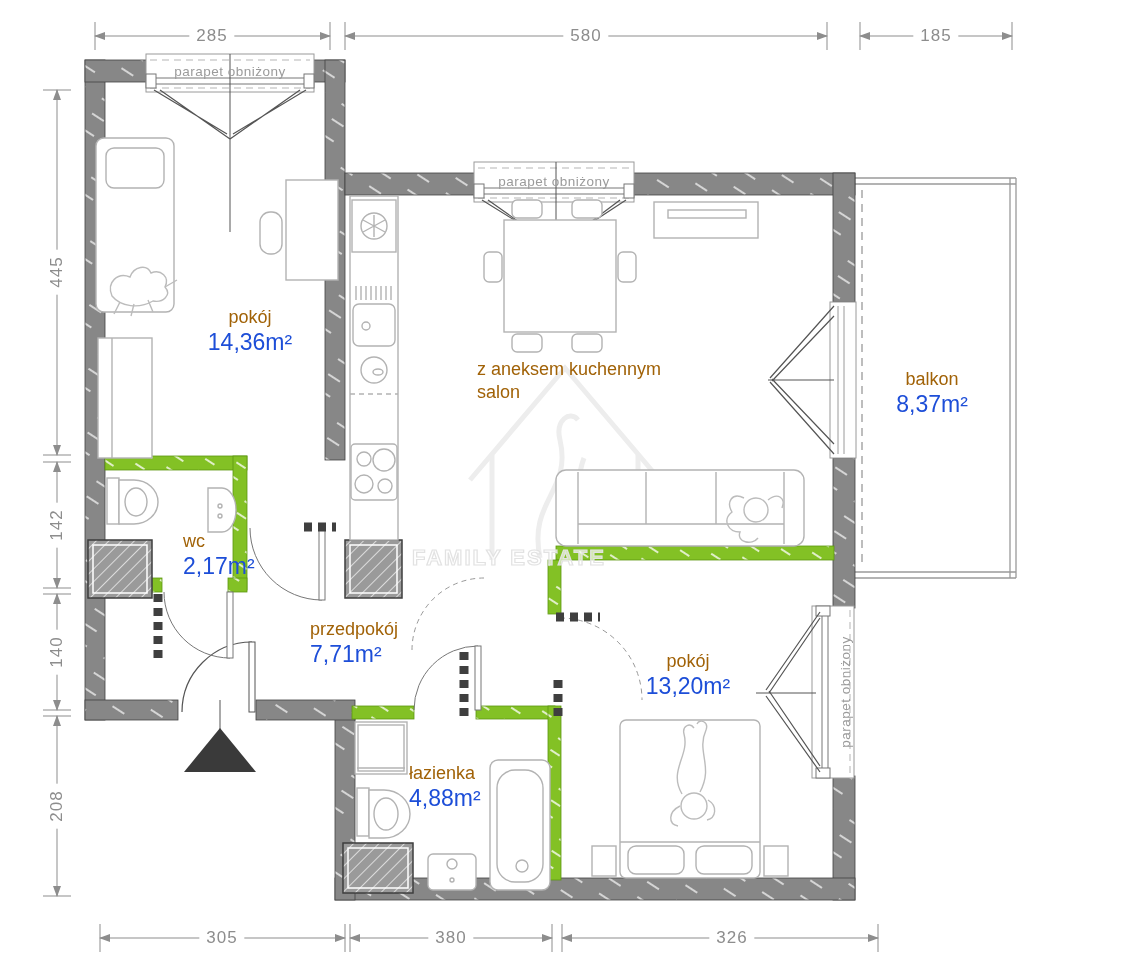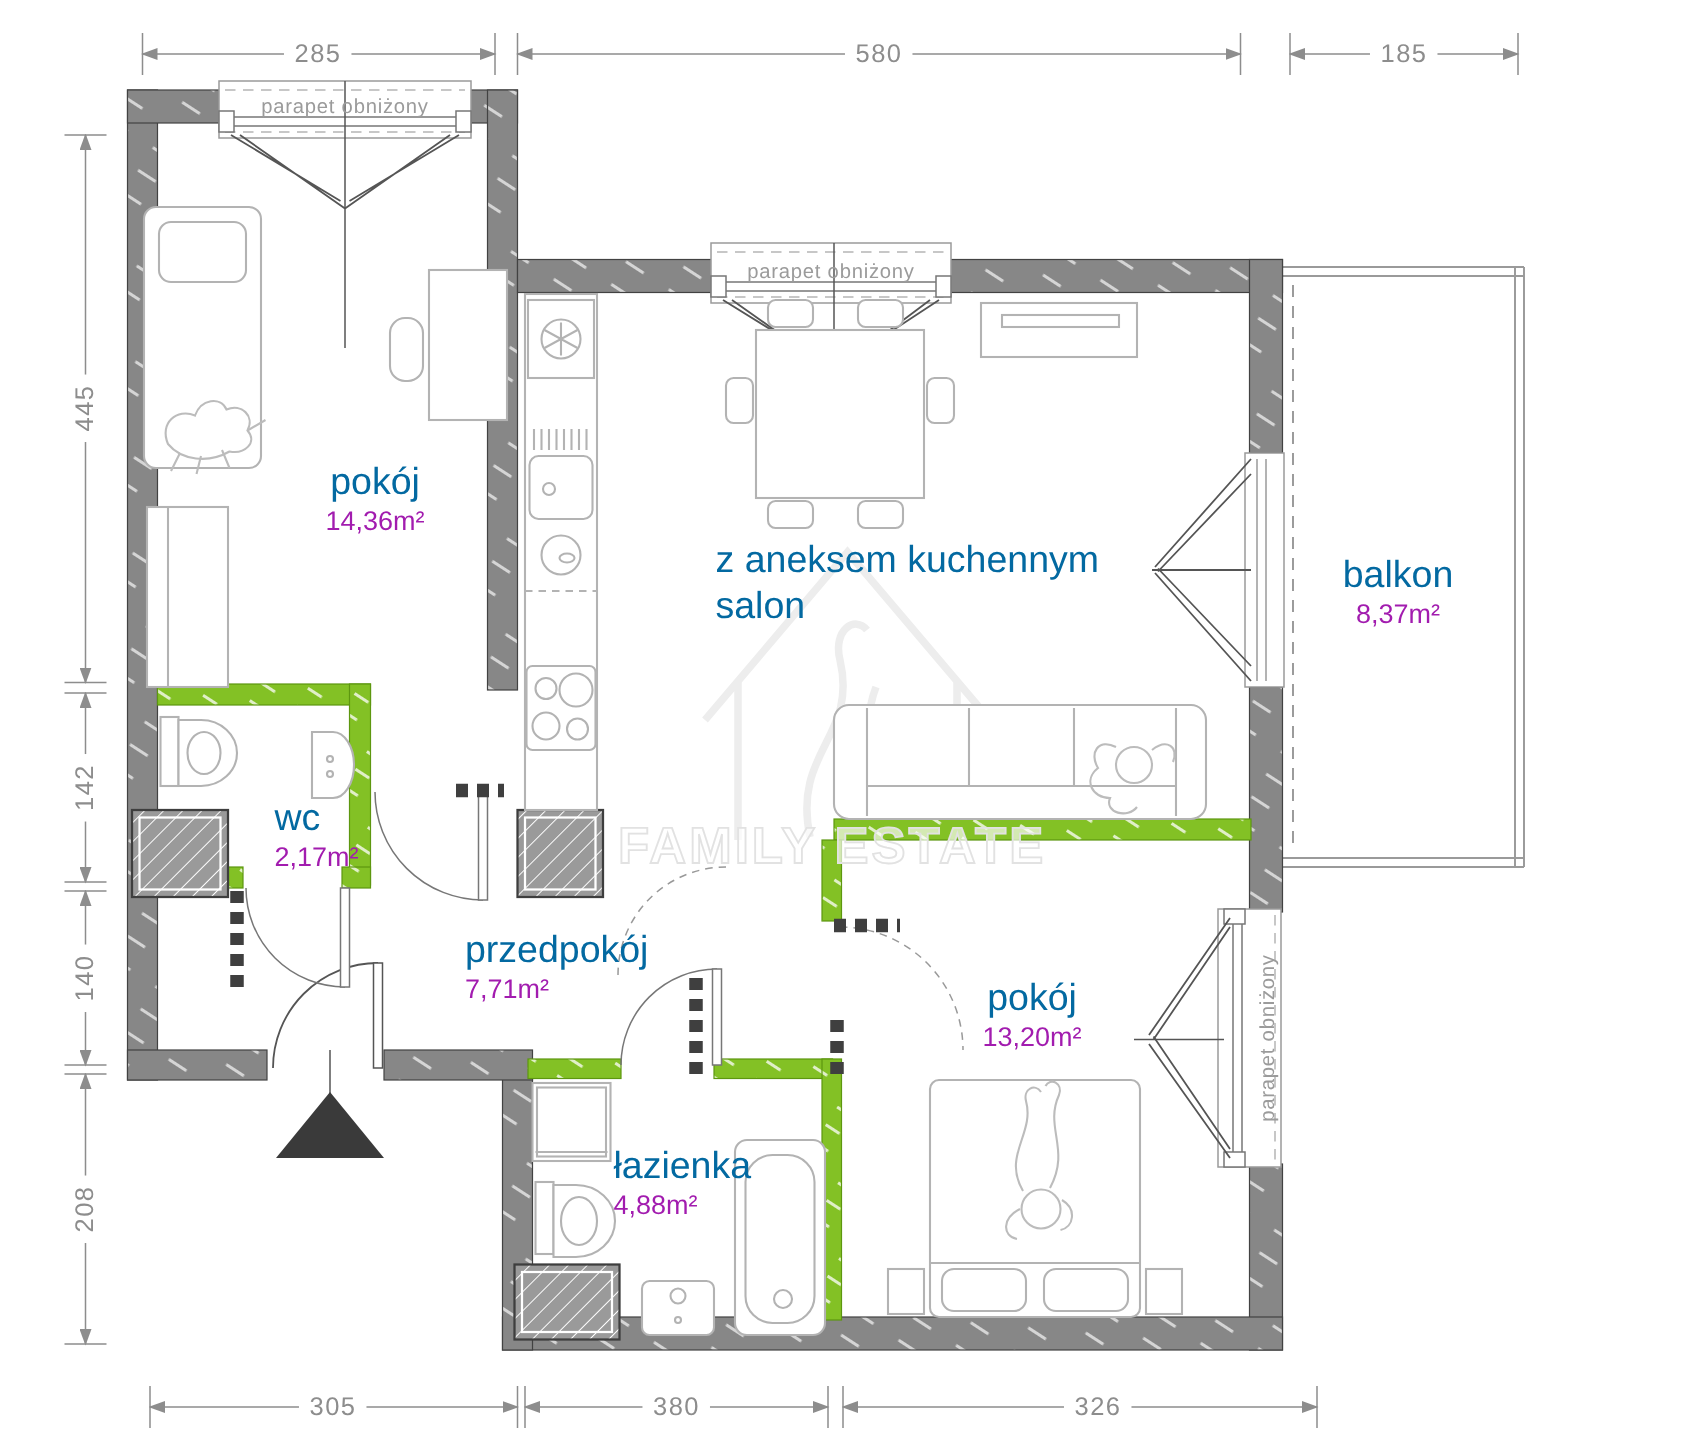--- a/index.html
+++ b/index.html
@@ -15,7 +15,7 @@
   .parapet.v{transform:translate(-50%,-50%) rotate(-90deg);}
   .room-label{position:absolute;z-index:3;white-space:nowrap;}
   .room-label.center{transform:translateX(-50%);text-align:center;}
-  .rname{font-size:25px;color:#0369a1;line-height:1.25;}
+  .rname{font-size:18px;color:#a16207;line-height:1.25;}
   .rarea{font-size:18px;color:#a21caf;line-height:1.2;}
   .watermark-text{position:absolute;z-index:4;left:412px;top:545px;width:320px;
        font-size:34px;font-weight:bold;letter-spacing:2px;color:rgba(255,255,255,.65);

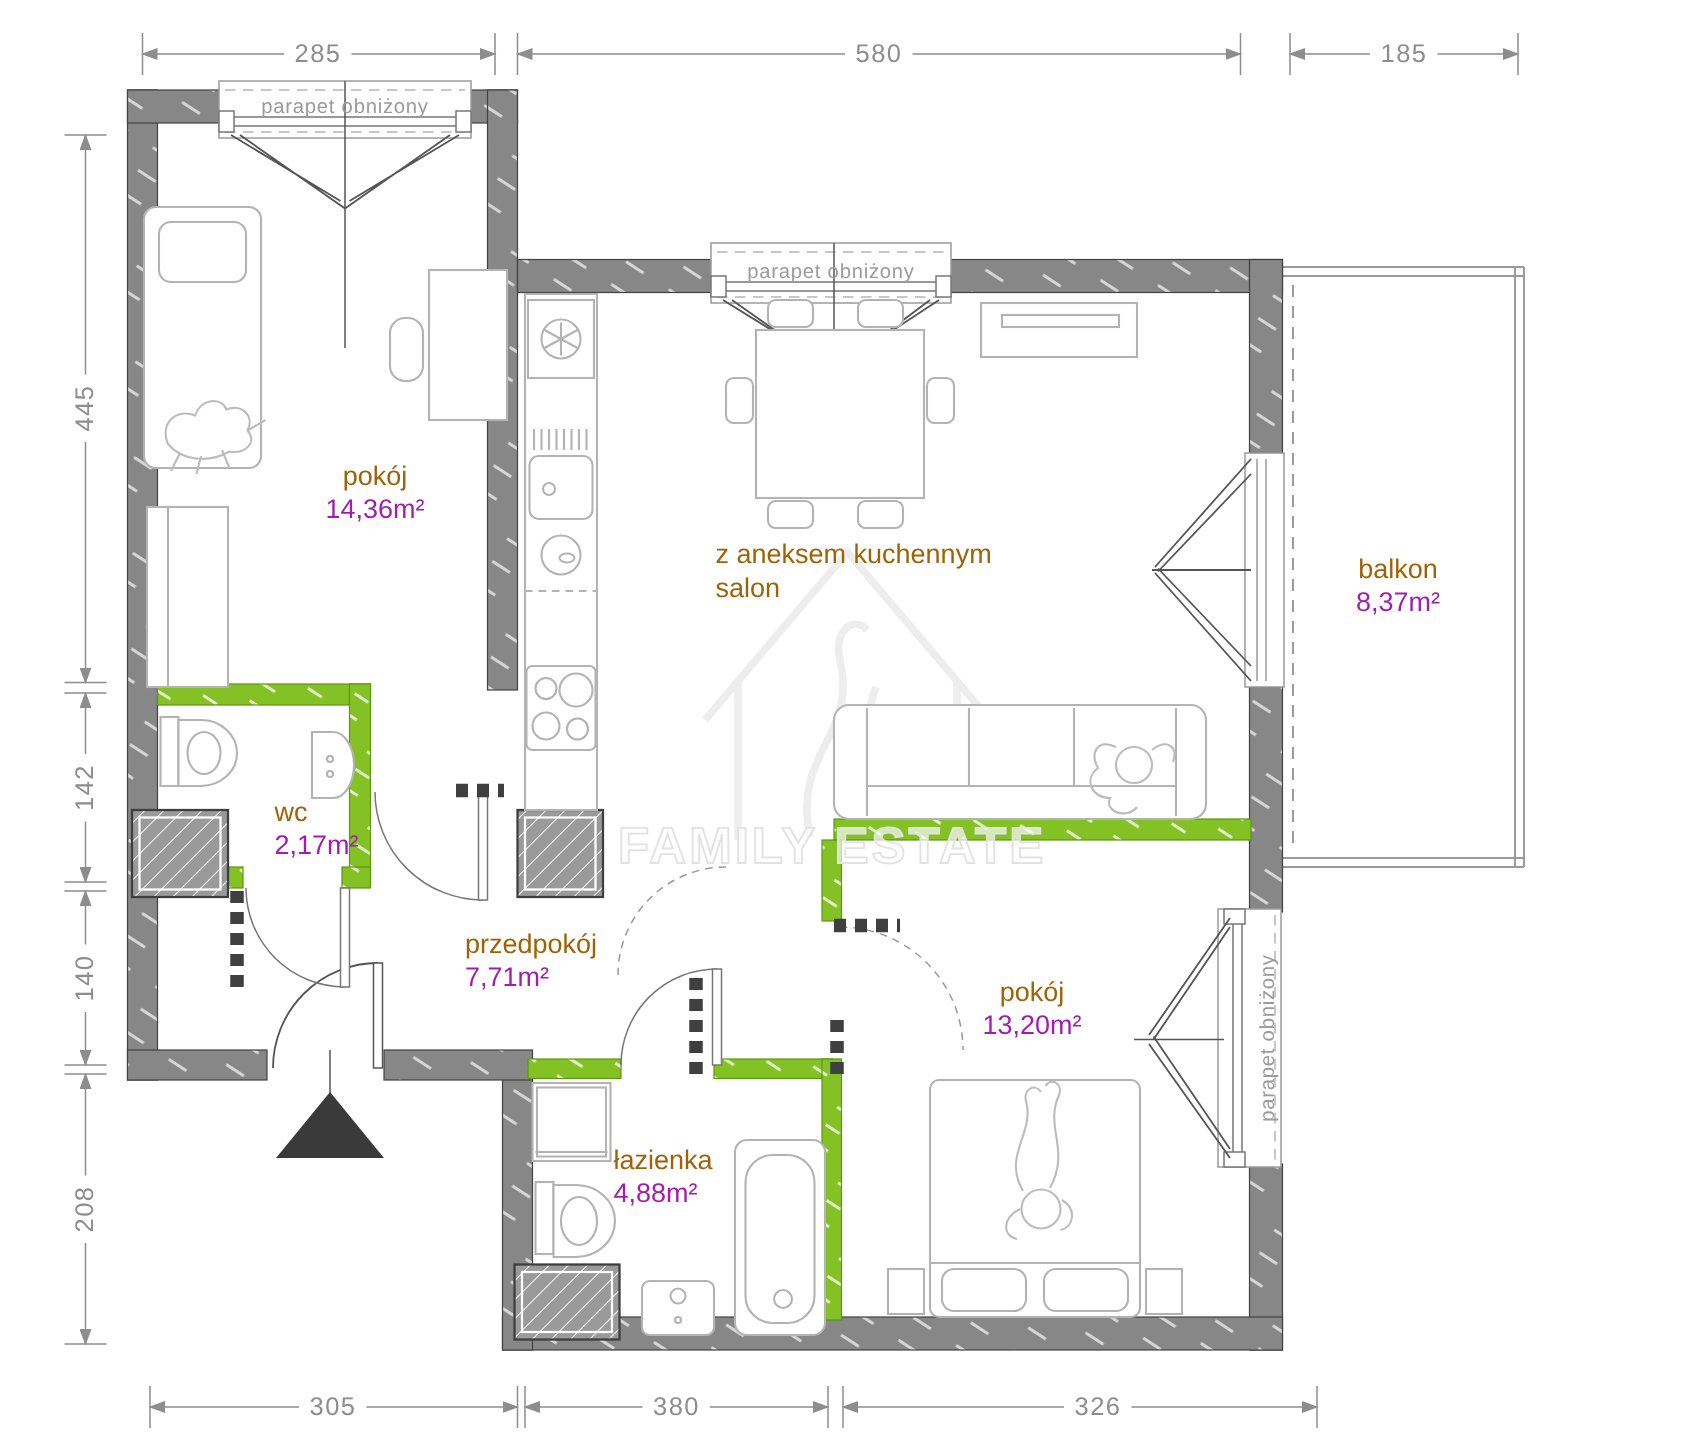--- a/index.html
+++ b/index.html
@@ -16,7 +16,7 @@
   .room-label{position:absolute;z-index:3;white-space:nowrap;}
   .room-label.center{transform:translateX(-50%);text-align:center;}
   .rname{font-size:18px;color:#a16207;line-height:1.25;}
-  .rarea{font-size:18px;color:#a21caf;line-height:1.2;}
+  .rarea{font-size:23px;color:#1d4ed8;line-height:1.2;}
   .watermark-text{position:absolute;z-index:4;left:412px;top:545px;width:320px;
        font-size:34px;font-weight:bold;letter-spacing:2px;color:rgba(255,255,255,.65);
        -webkit-text-stroke:1.2px #e2e2e2;pointer-events:none;white-space:nowrap;}

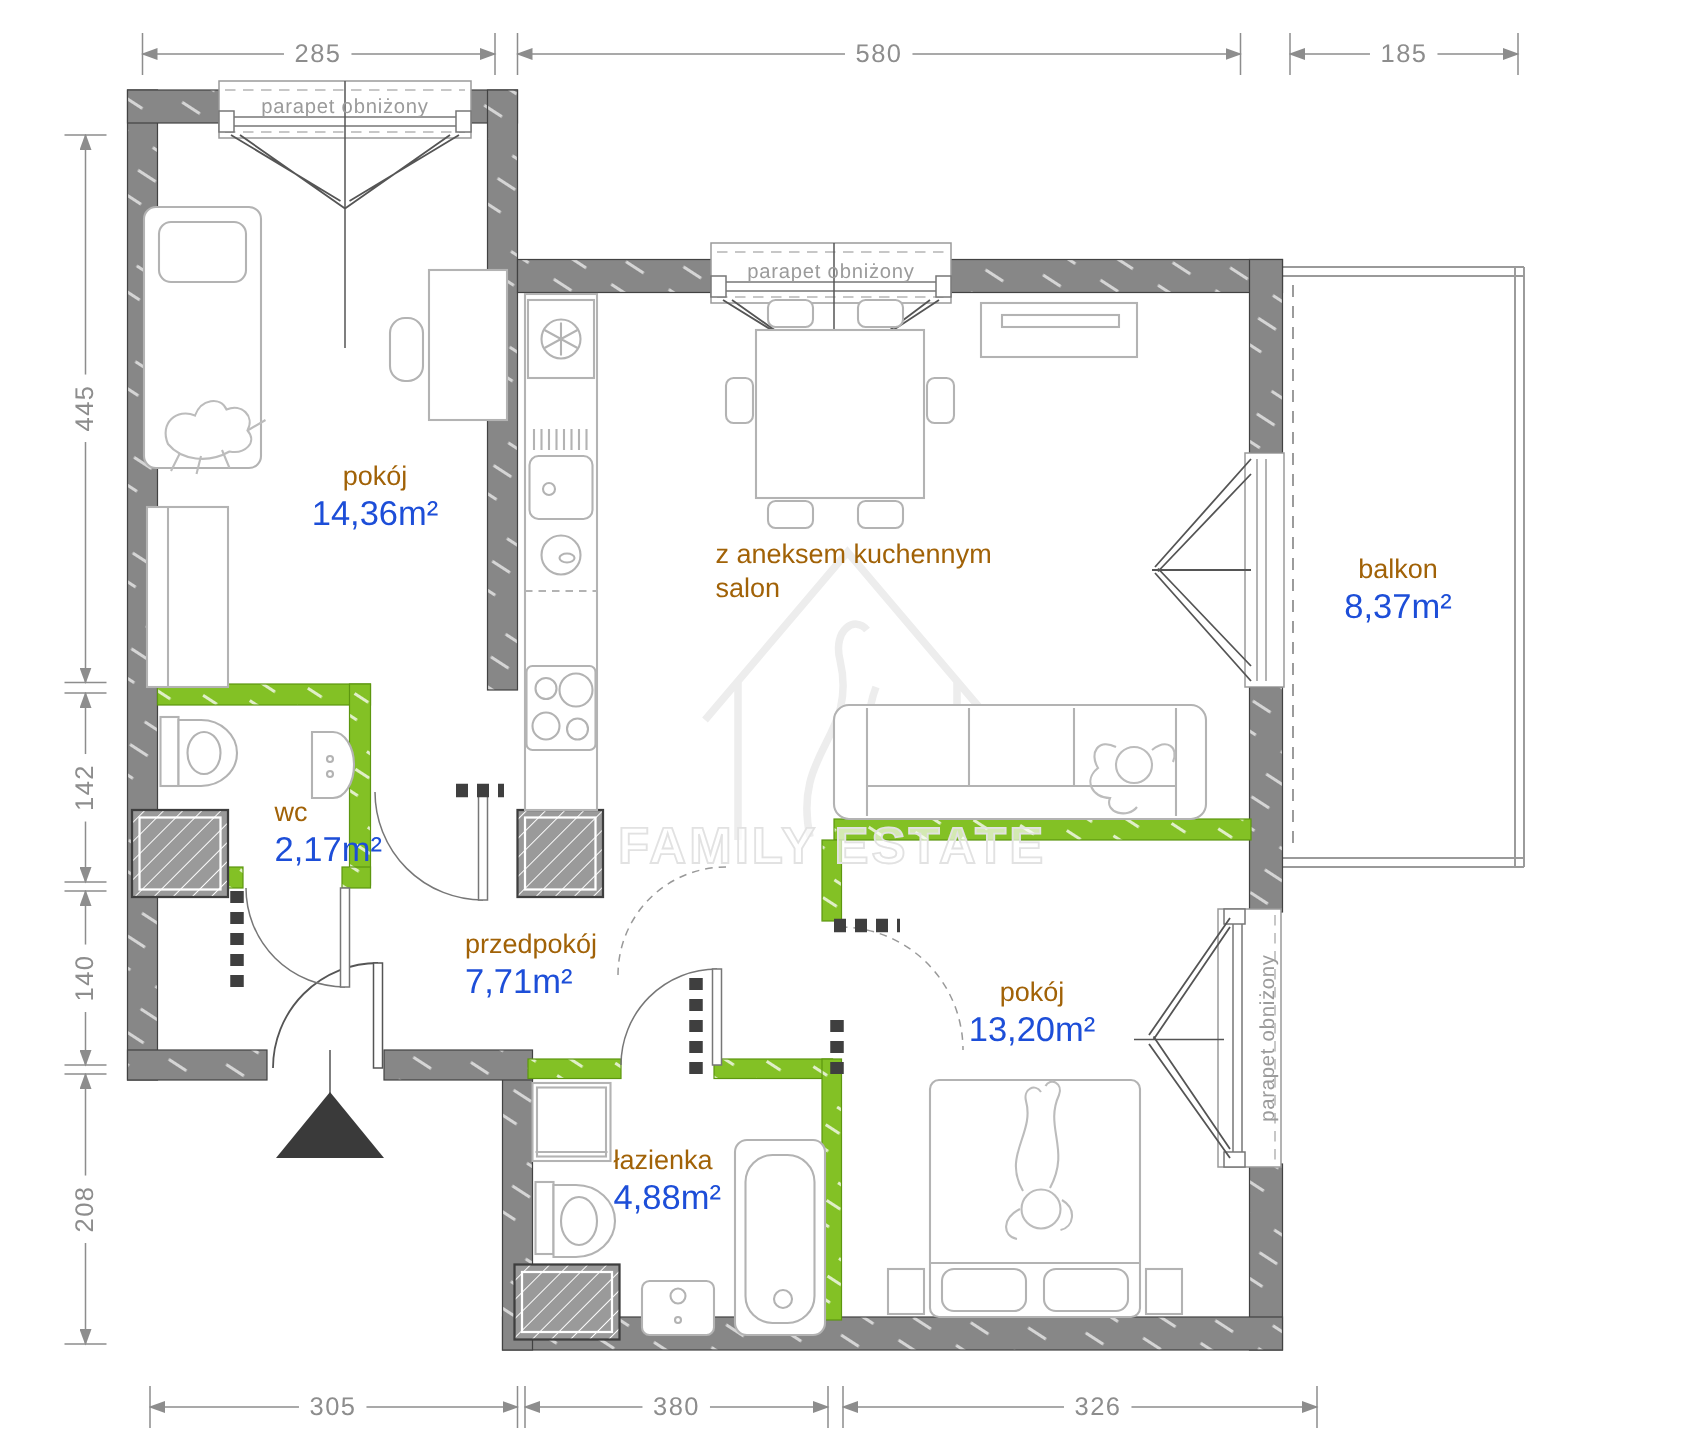--- a/index.html
+++ b/index.html
@@ -18,7 +18,7 @@
   .rname{font-size:18px;color:#a16207;line-height:1.25;}
   .rarea{font-size:23px;color:#1d4ed8;line-height:1.2;}
   .watermark-text{position:absolute;z-index:4;left:412px;top:545px;width:320px;
-       font-size:34px;font-weight:bold;letter-spacing:2px;color:rgba(255,255,255,.65);
+       font-size:22px;font-weight:bold;letter-spacing:2px;color:rgba(255,255,255,.65);
        -webkit-text-stroke:1.2px #e2e2e2;pointer-events:none;white-space:nowrap;}
 </style>
 </head>

